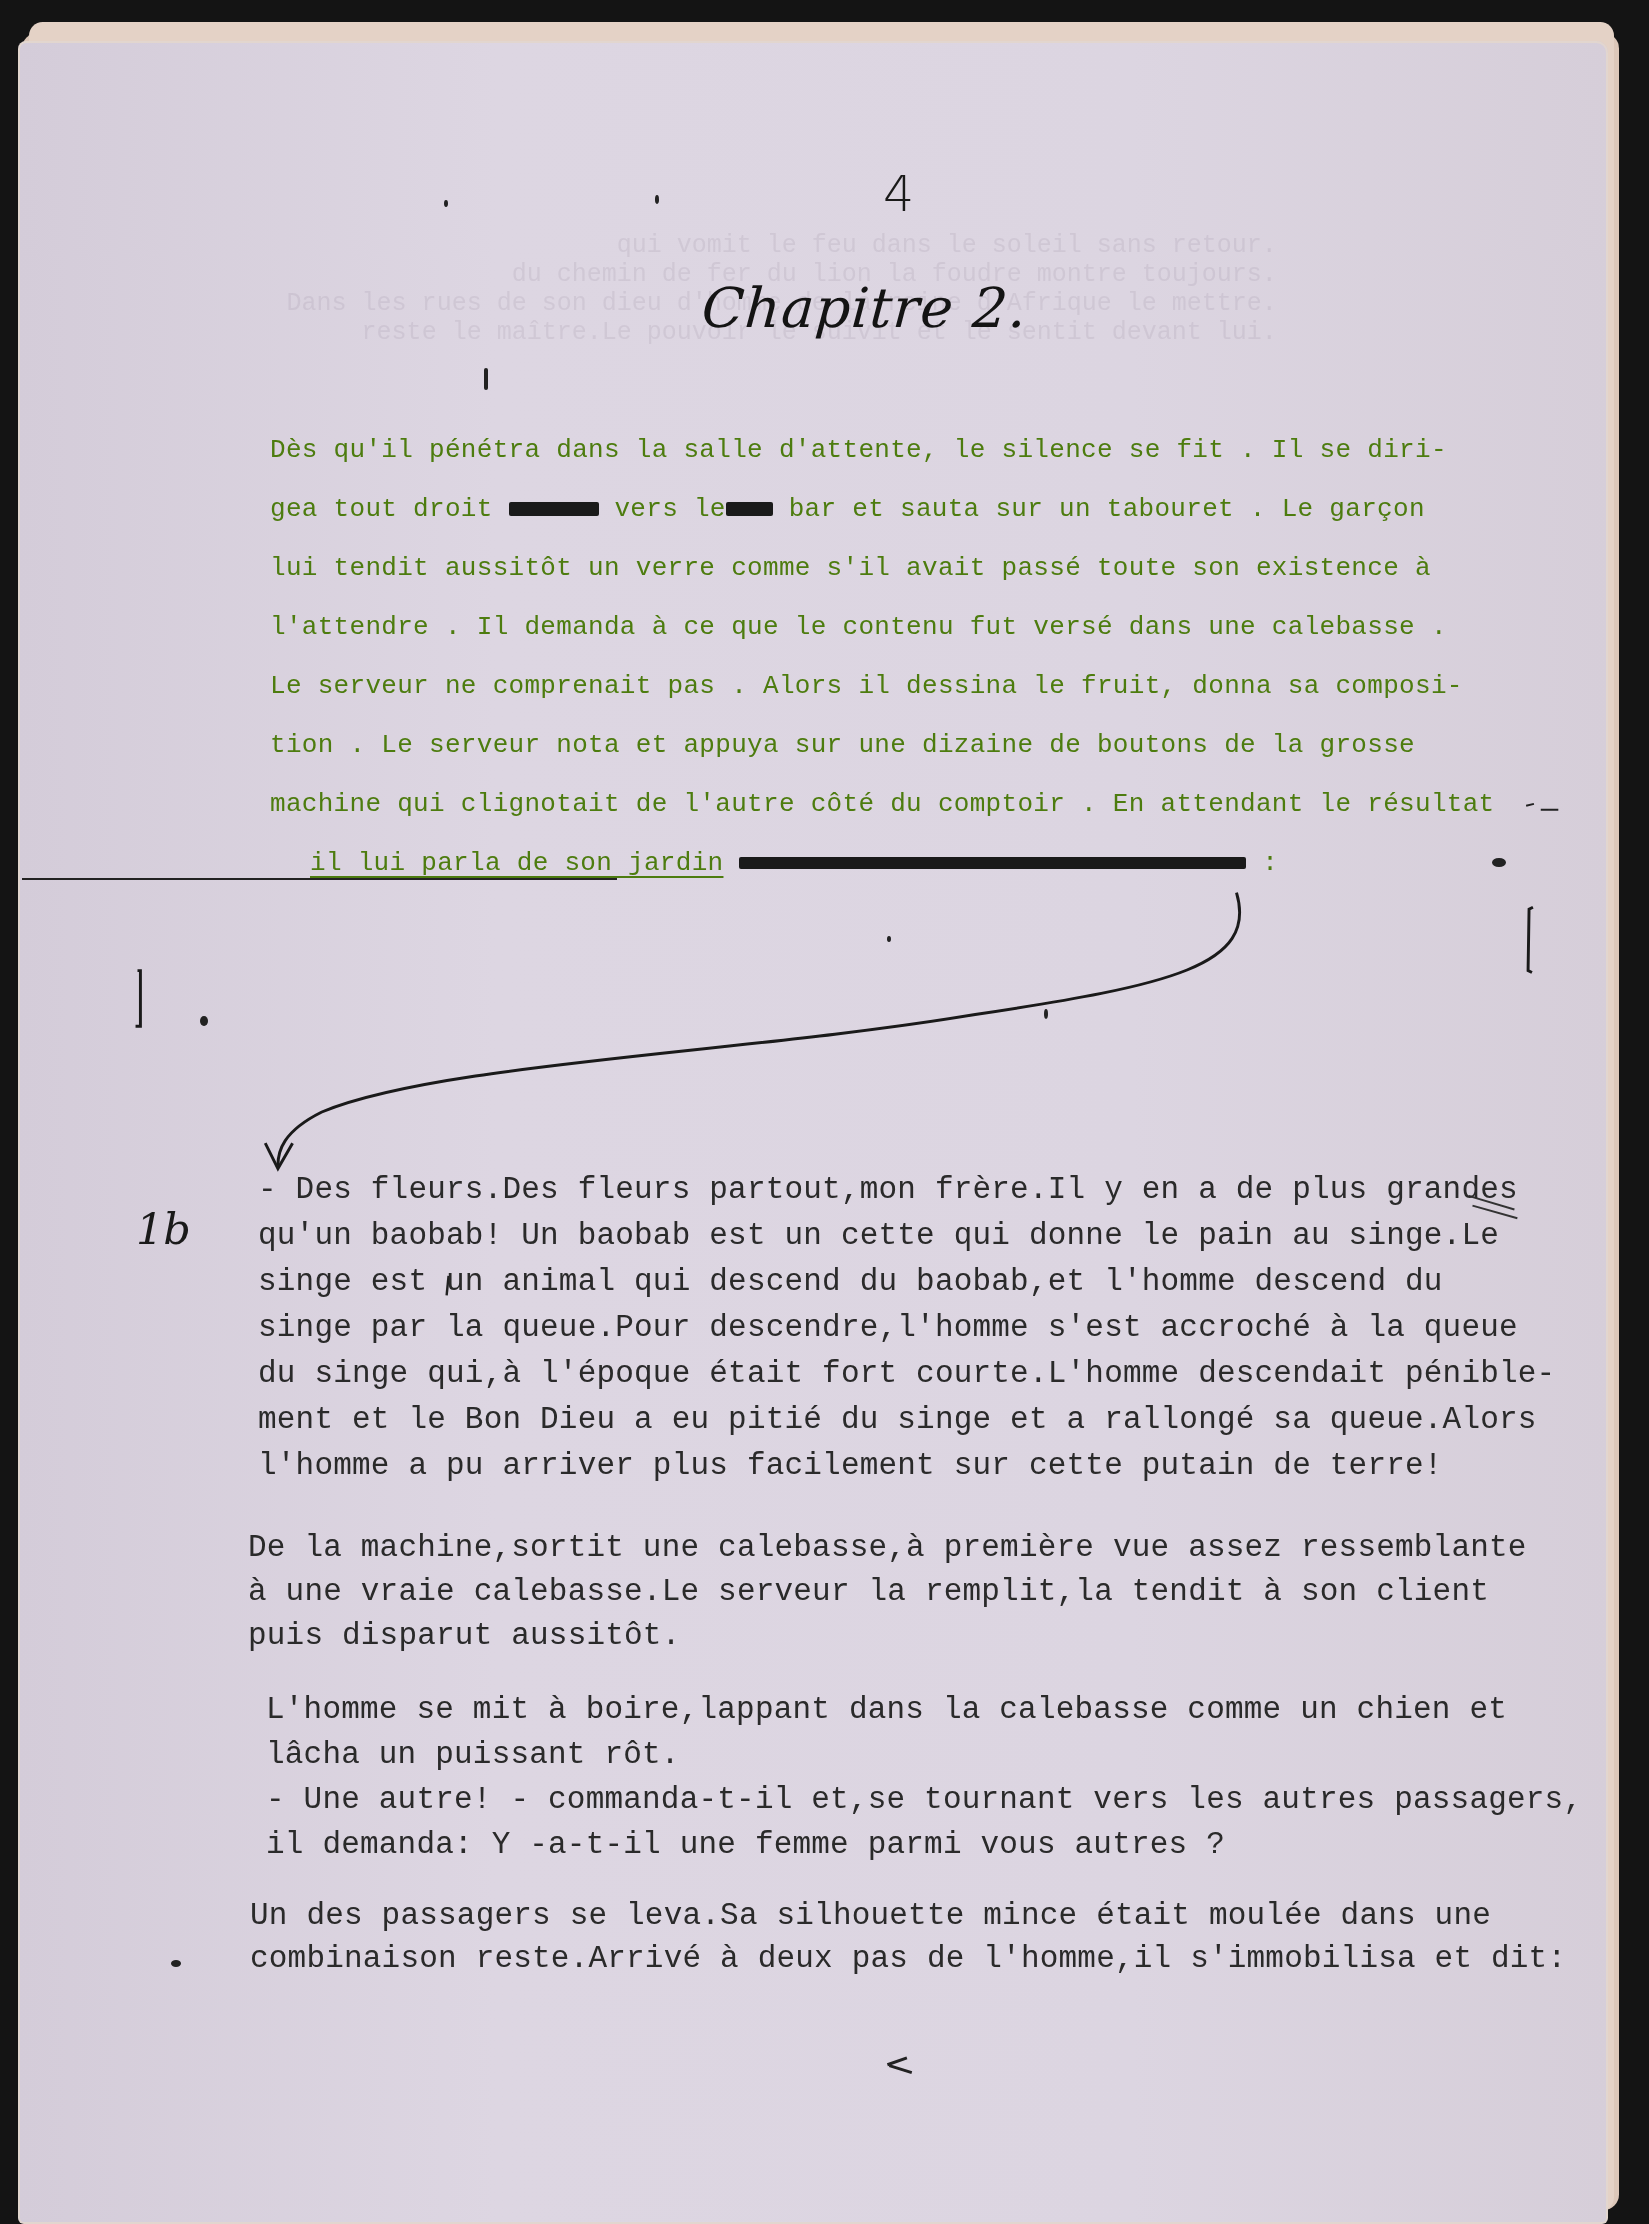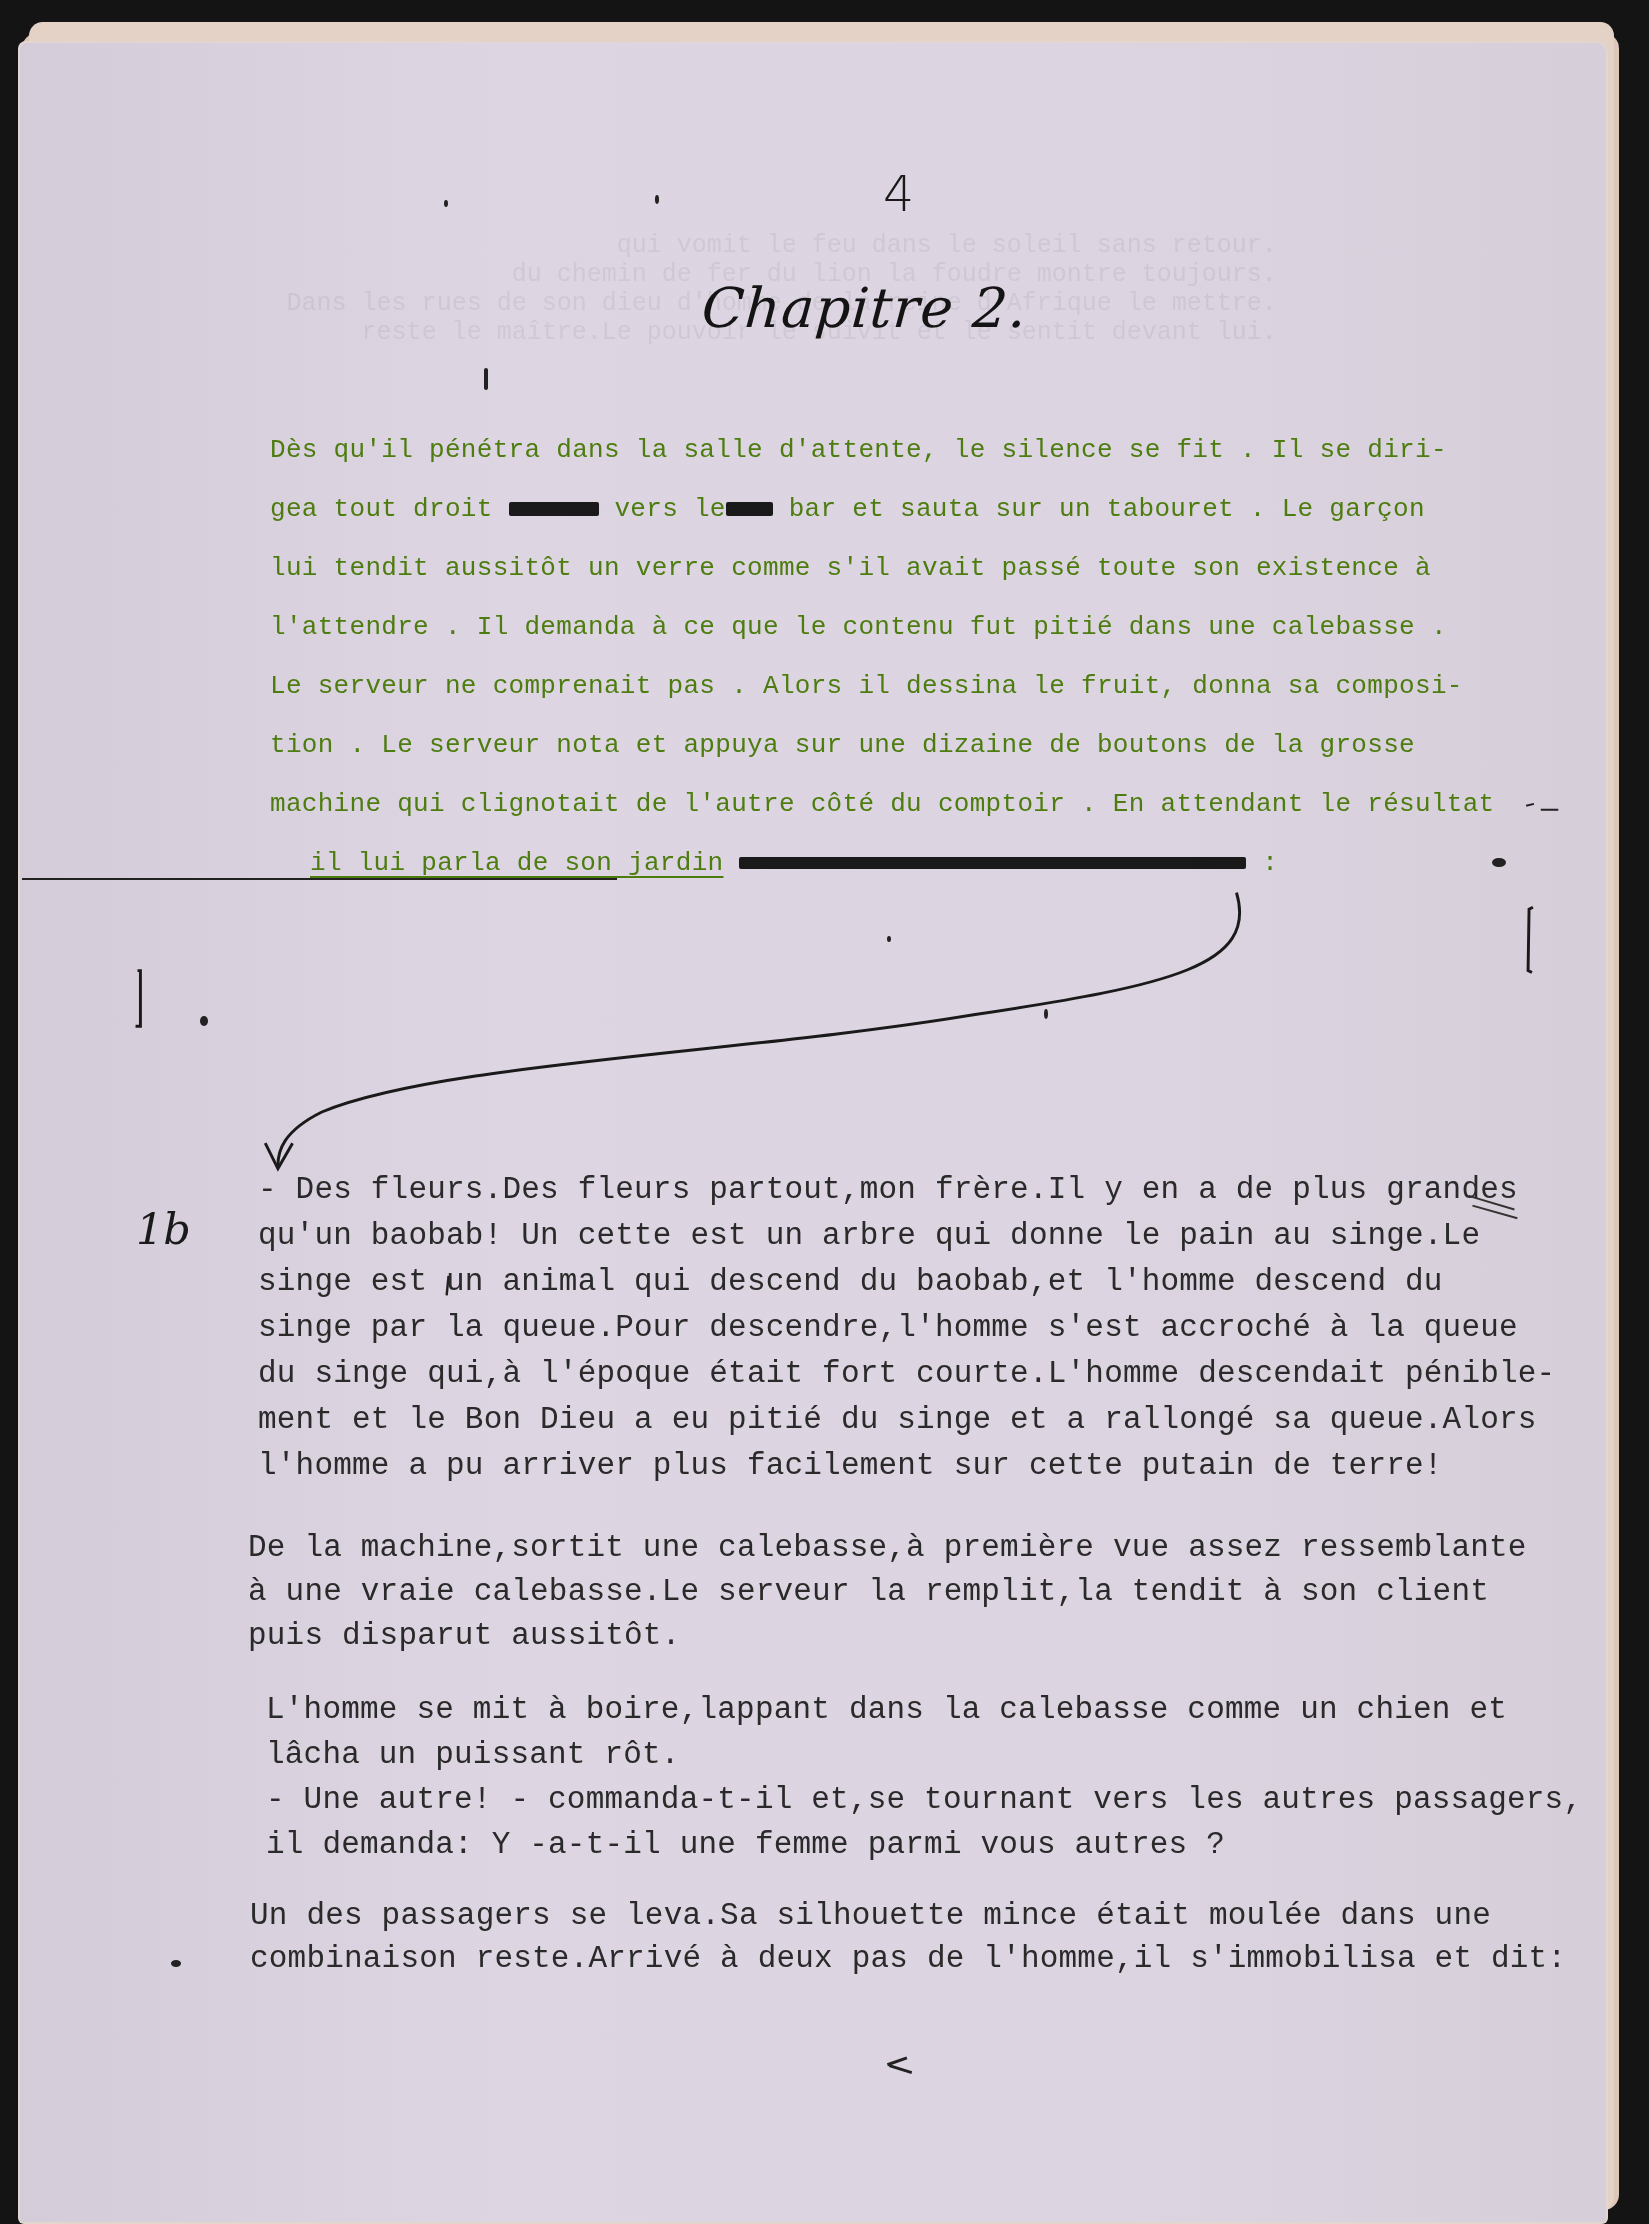--- a/index.html
+++ b/index.html
@@ -83,7 +83,7 @@
   <span class="line">Dès qu'il pénétra dans la salle d'attente, le silence se fit . Il se diri-</span>
   <span class="line"><span>gea tout droit </span><span class="strike-blot" style="width:90px"></span><span> vers le</span><span class="strike-blot" style="width:47px"></span><span> bar et sauta sur un tabouret . Le garçon</span></span>
   <span class="line">lui tendit aussitôt un verre comme s'il avait passé toute son existence à</span>
-  <span class="line">l'attendre . Il demanda à ce que le contenu fut pitié dans une calebasse .</span>
+  <span class="line">l'attendre . Il demanda à ce que le contenu fut versé dans une calebasse .</span>
   <span class="line">Le serveur ne comprenait pas . Alors il dessina le fruit, donna sa composi-</span>
   <span class="line">tion . Le serveur nota et appuya sur une dizaine de boutons de la grosse</span>
   <span class="line">machine qui clignotait de l'autre côté du comptoir . En attendant le résultat</span>

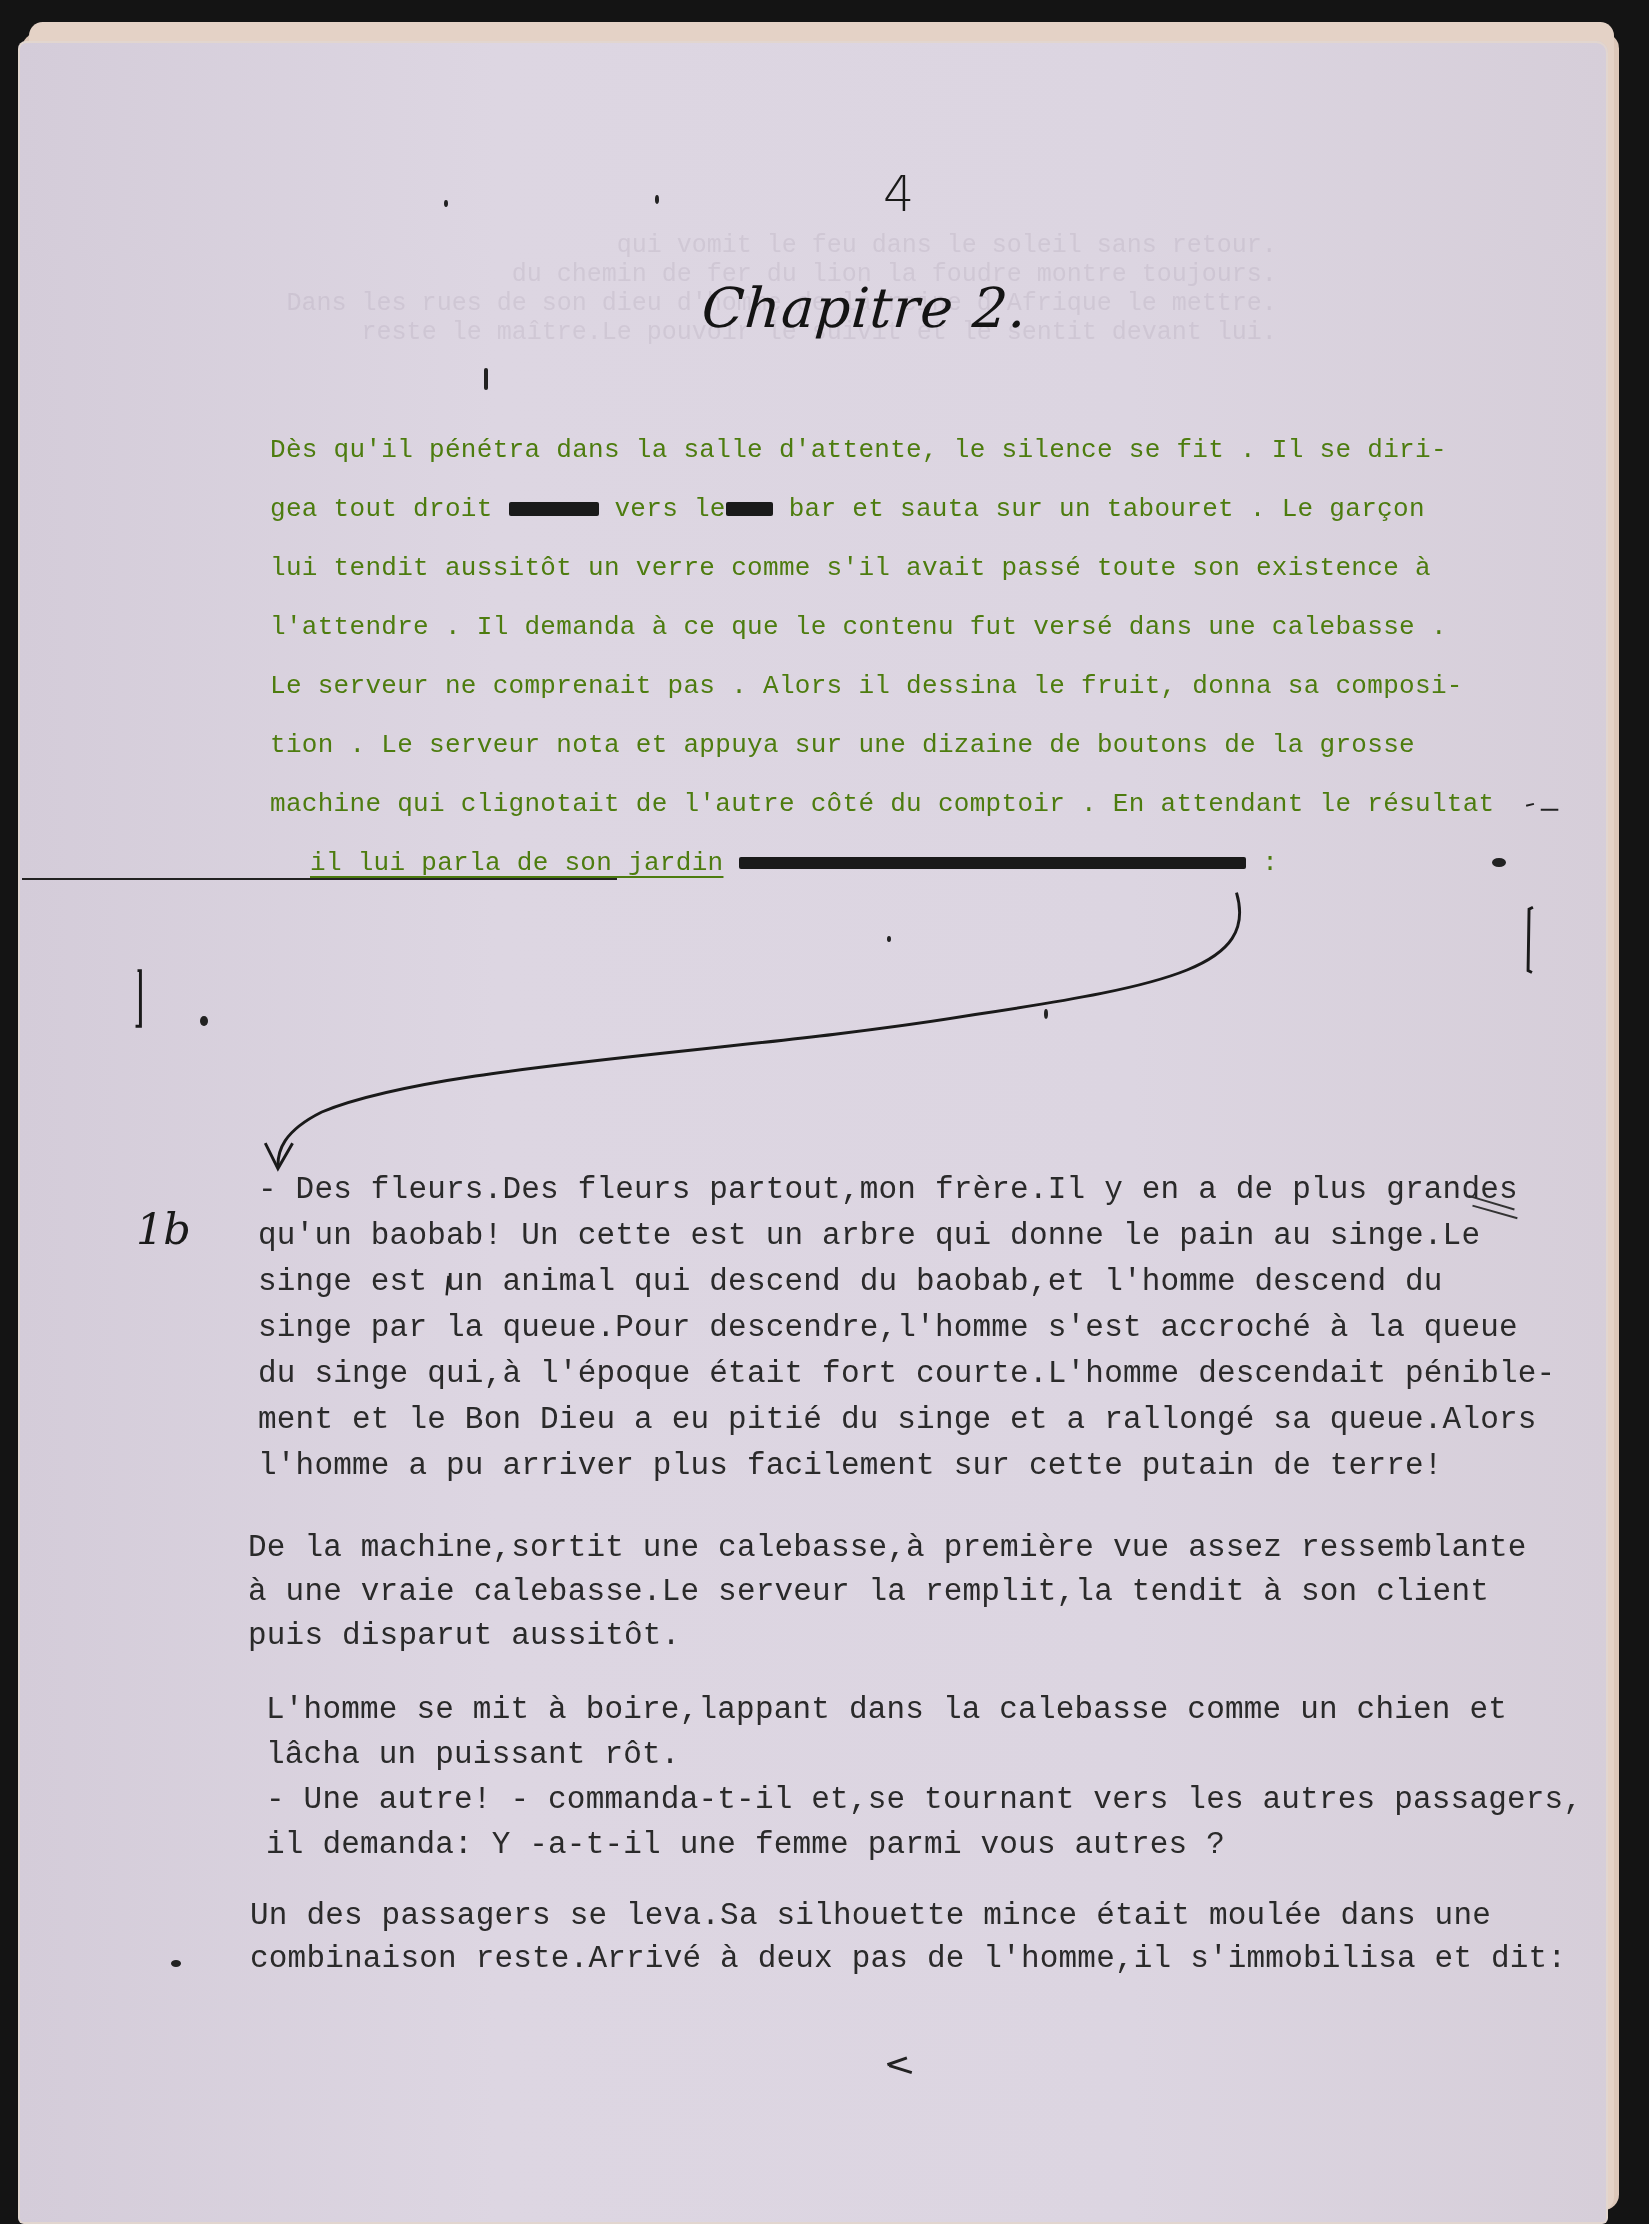--- a/index.html
+++ b/index.html
@@ -107,7 +107,7 @@
 
 <div class="typed-block" style="top:1167px;line-height:46px;">
   <span class="line">- Des fleurs.Des fleurs partout,mon frère.Il y en a de plus grandes</span>
-  <span class="line">qu'un baobab! Un cette est un arbre qui donne le pain au singe.Le</span>
+  <span class="line">qu'un baobab! Un baobab est un cette qui donne le pain au singe.Le</span>
   <span class="line">singe est un animal qui descend du baobab,et l'homme descend du</span>
   <span class="line">singe par la queue.Pour descendre,l'homme s'est accroché à la queue</span>
   <span class="line">du singe qui,à l'époque était fort courte.L'homme descendait pénible-</span>

